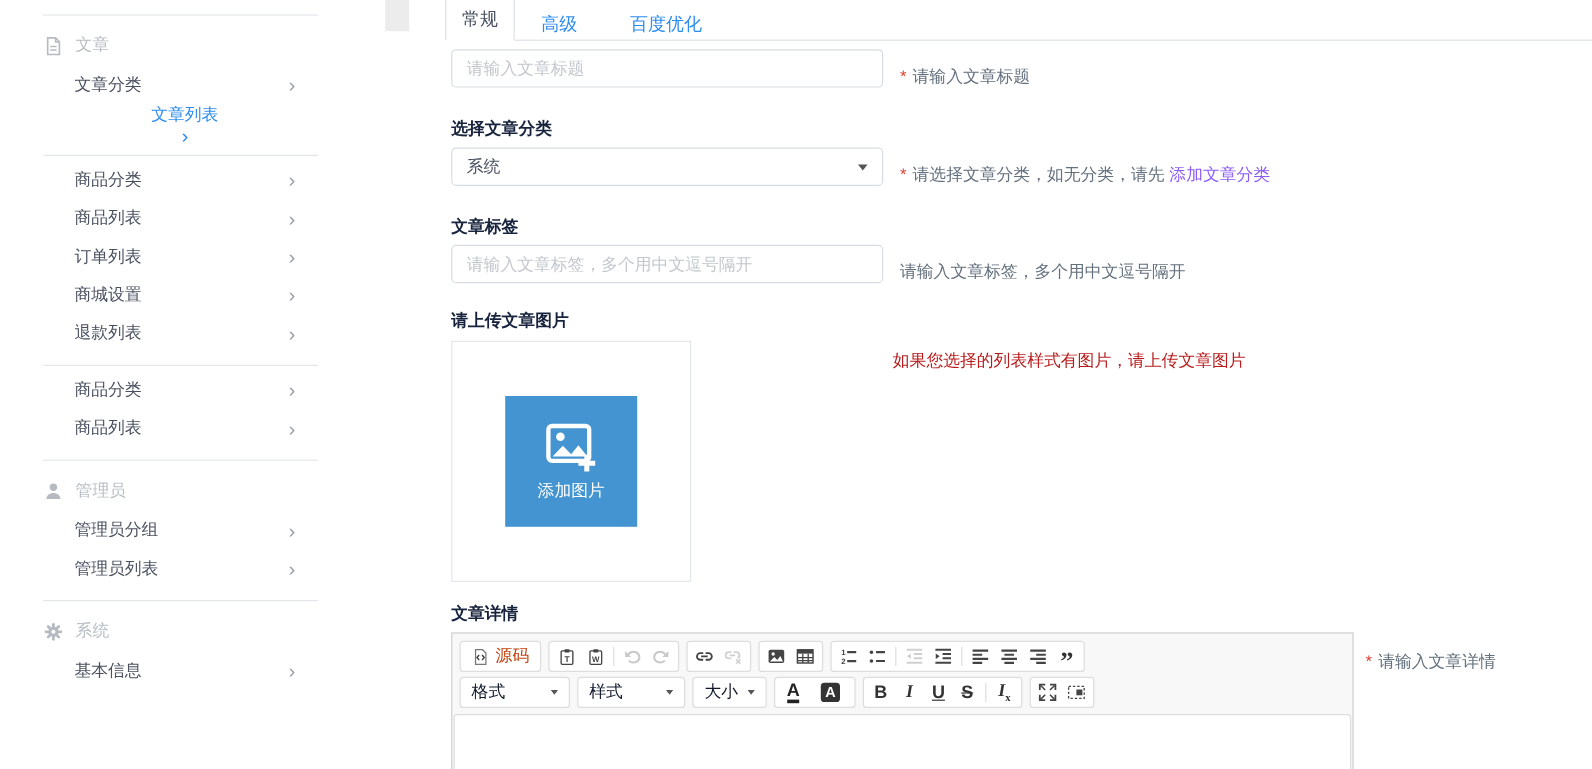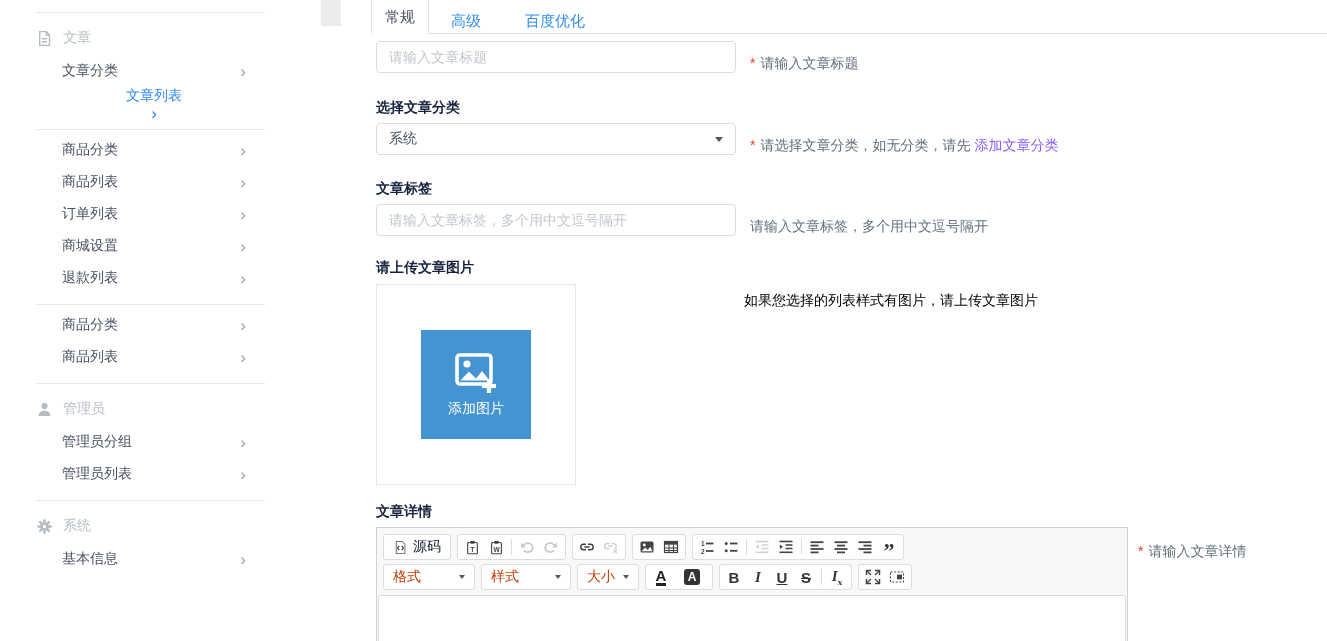--- a/index.html
+++ b/index.html
@@ -41,7 +41,7 @@
   .upload-box { width:200px; height:201px; border:1px solid #e4e7ea; background:#fff; }
   .upload-tile { width:110px; height:109px; margin:45px auto 0; background:#4394d0; display:flex; flex-direction:column; align-items:center; justify-content:center; cursor:pointer; color:#fff; }
   .upload-tile span { margin-top:4px; font-size:14px; }
-  .upload-hint { margin-left:168px; margin-top:8px; color:#000000; }
+  .upload-hint { margin-left:168px; margin-top:8px; color:#b91c1c; }
   
   .editor { width:752px; border:1px solid #cfcfcf; background:#f8f8f8; }
   .ed-toolbar { padding:4px 3px 3px; }

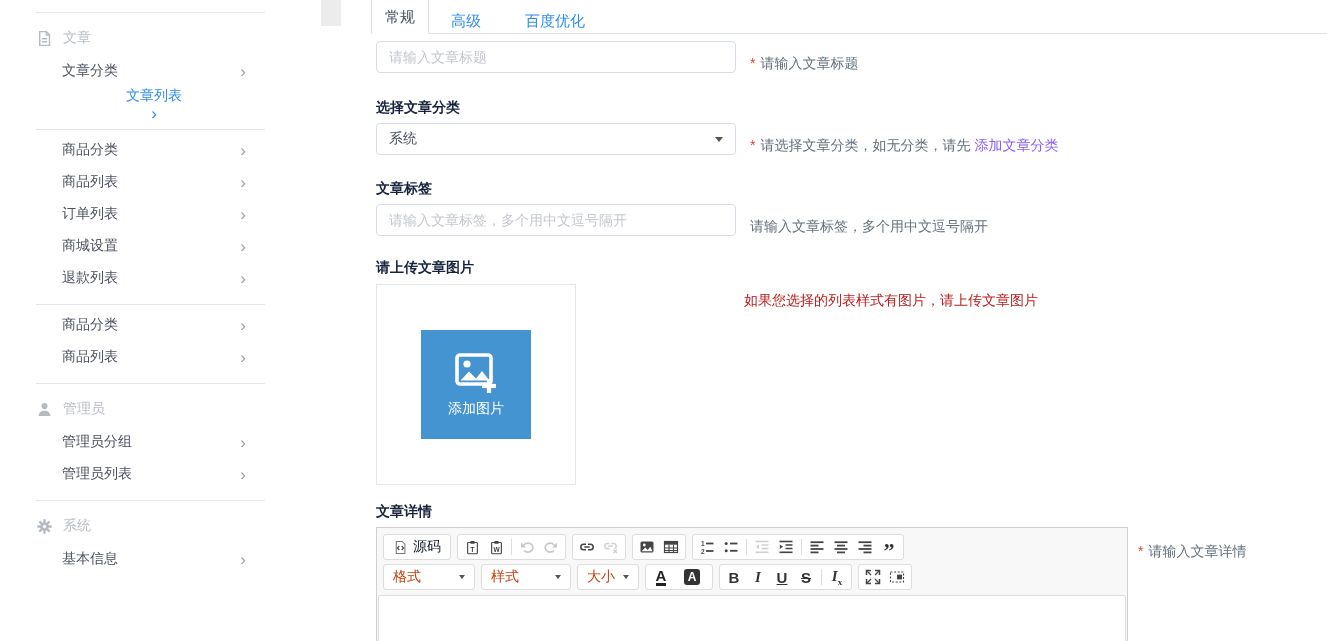--- a/index.html
+++ b/index.html
@@ -51,7 +51,7 @@
   .btn.disabled { opacity:.45; cursor:default; }
   .btn-sep { width:1px; height:16px; background:#ddd; margin:0 3px; align-self:center; }
   .src-btn { display:inline-flex; align-items:center; padding:0 7px; height:24px; cursor:pointer; }
-  .src-btn span { margin-left:5px; color:#0f172a; }
+  .src-btn span { margin-left:5px; color:#c2410c; }
   .dd { display:inline-flex; align-items:center; justify-content:space-between; height:24px; padding:0 7px; cursor:pointer; color:#c2410c; }
   .dd .caret { width:0; height:0; border-left:3.5px solid transparent; border-right:3.5px solid transparent; border-top:4px solid #555; margin-left:6px; }
   .dd.w-fmt{width:86px}.dd.w-sty{width:84px}.dd.w-siz{width:56px}

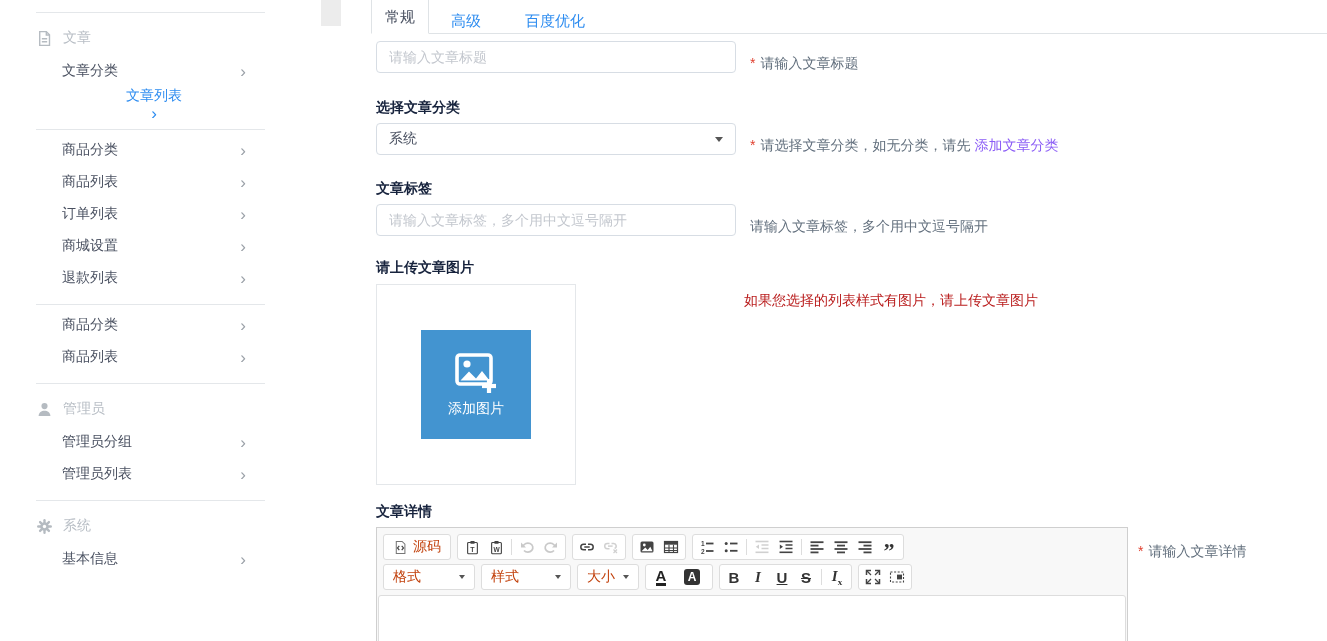--- a/index.html
+++ b/index.html
@@ -52,7 +52,7 @@
   .btn-sep { width:1px; height:16px; background:#ddd; margin:0 3px; align-self:center; }
   .src-btn { display:inline-flex; align-items:center; padding:0 7px; height:24px; cursor:pointer; }
   .src-btn span { margin-left:5px; color:#c2410c; }
-  .dd { display:inline-flex; align-items:center; justify-content:space-between; height:24px; padding:0 7px; cursor:pointer; color:#c2410c; }
+  .dd { display:inline-flex; align-items:center; justify-content:space-between; height:24px; padding:0 7px; cursor:pointer; color:#0f172a; }
   .dd .caret { width:0; height:0; border-left:3.5px solid transparent; border-right:3.5px solid transparent; border-top:4px solid #555; margin-left:6px; }
   .dd.w-fmt{width:86px}.dd.w-sty{width:84px}.dd.w-siz{width:56px}
   .tcA { font-weight:bold; font-size:15px; color:#222; border-bottom:3px solid #222; line-height:14px; }

